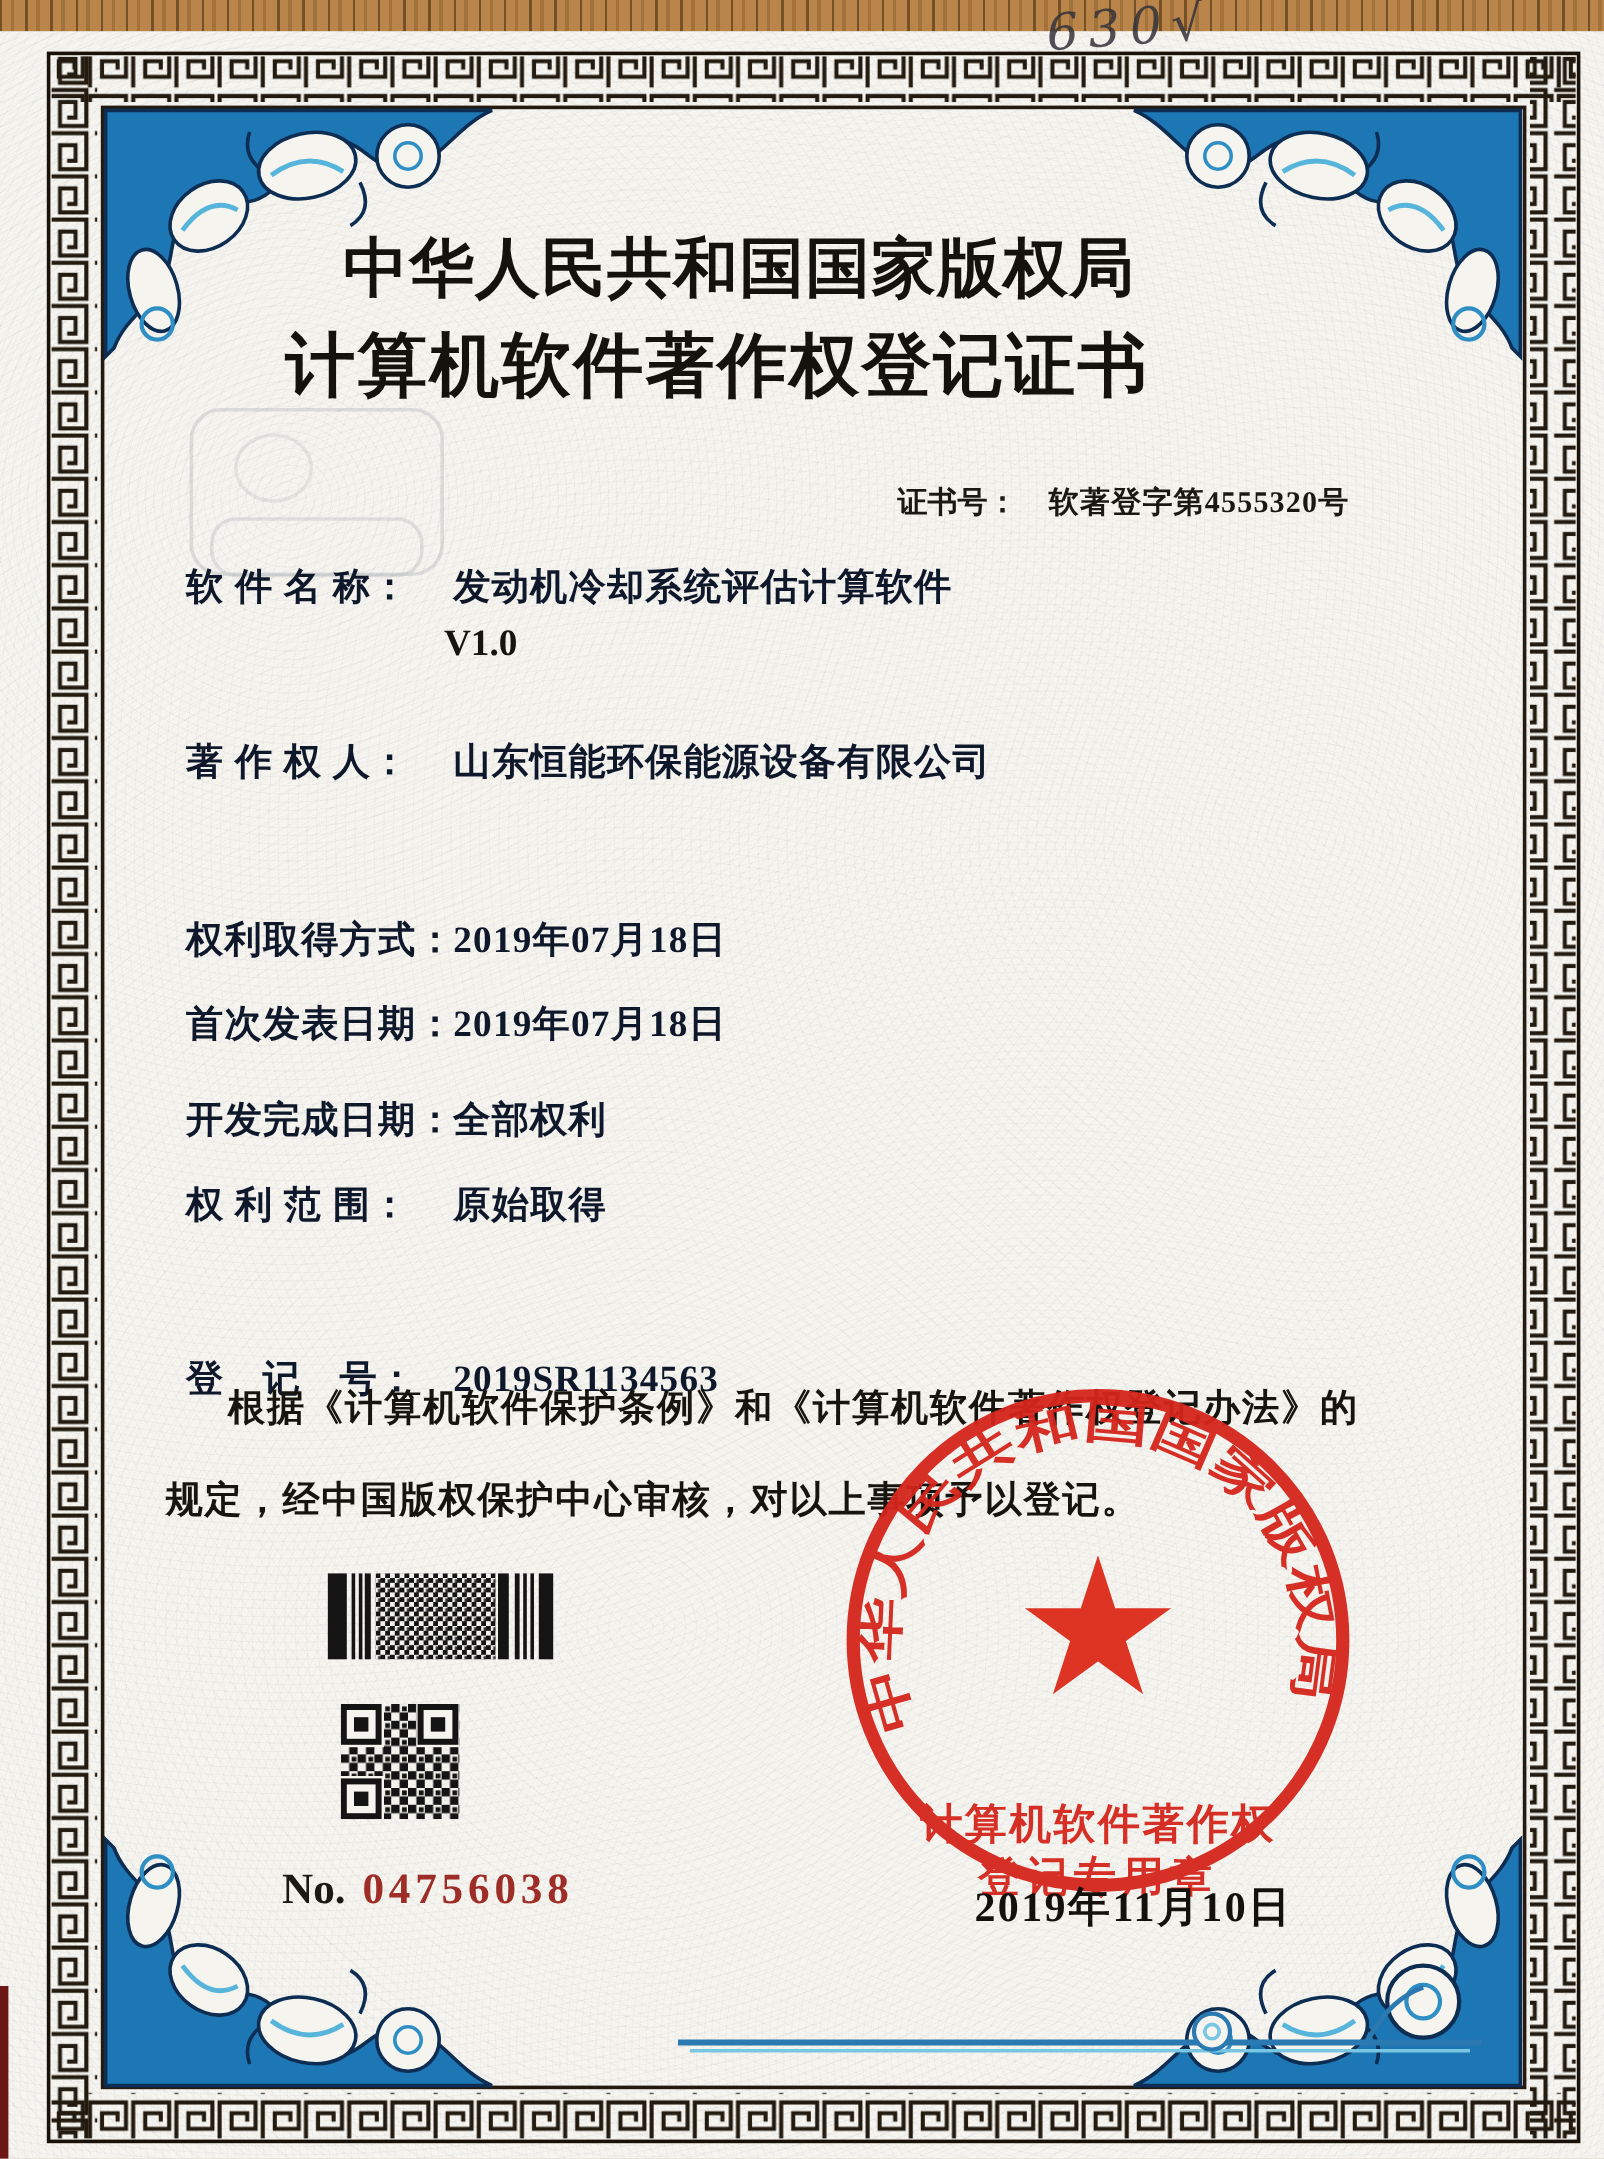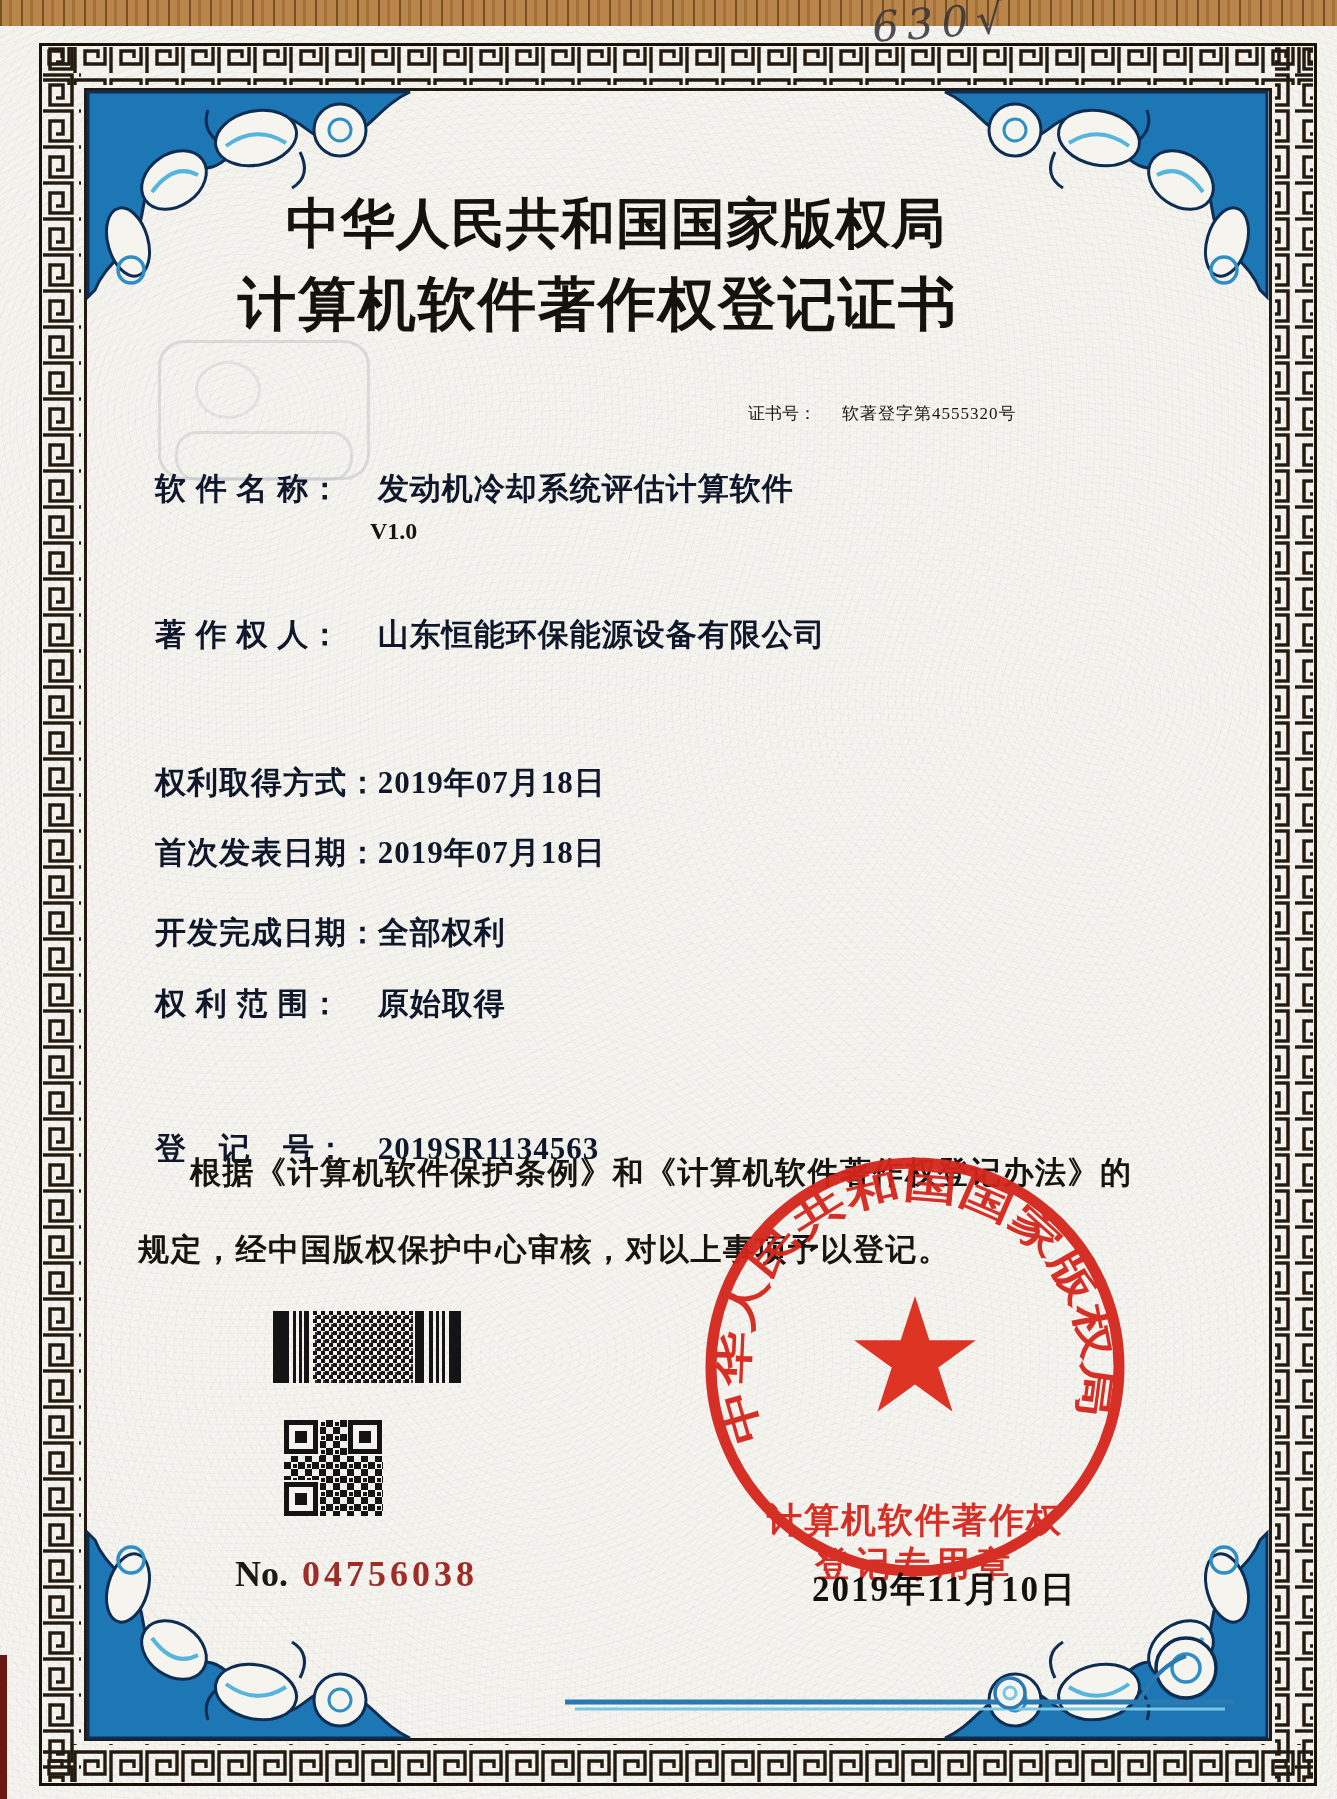--- a/index.html
+++ b/index.html
@@ -46,7 +46,7 @@
   }
   .cert-no-line{
     position:absolute;left:748px;top:402px;white-space:nowrap;
-    font-family:"Liberation Serif",serif;font-size:17px;font-weight:400;color:#1b1712;
+    font-family:"Liberation Serif",serif;font-size:25px;font-weight:700;color:#1b1712;
   }
   .cert-no-line .val{margin-left:26px;letter-spacing:1px;}
   .emboss{

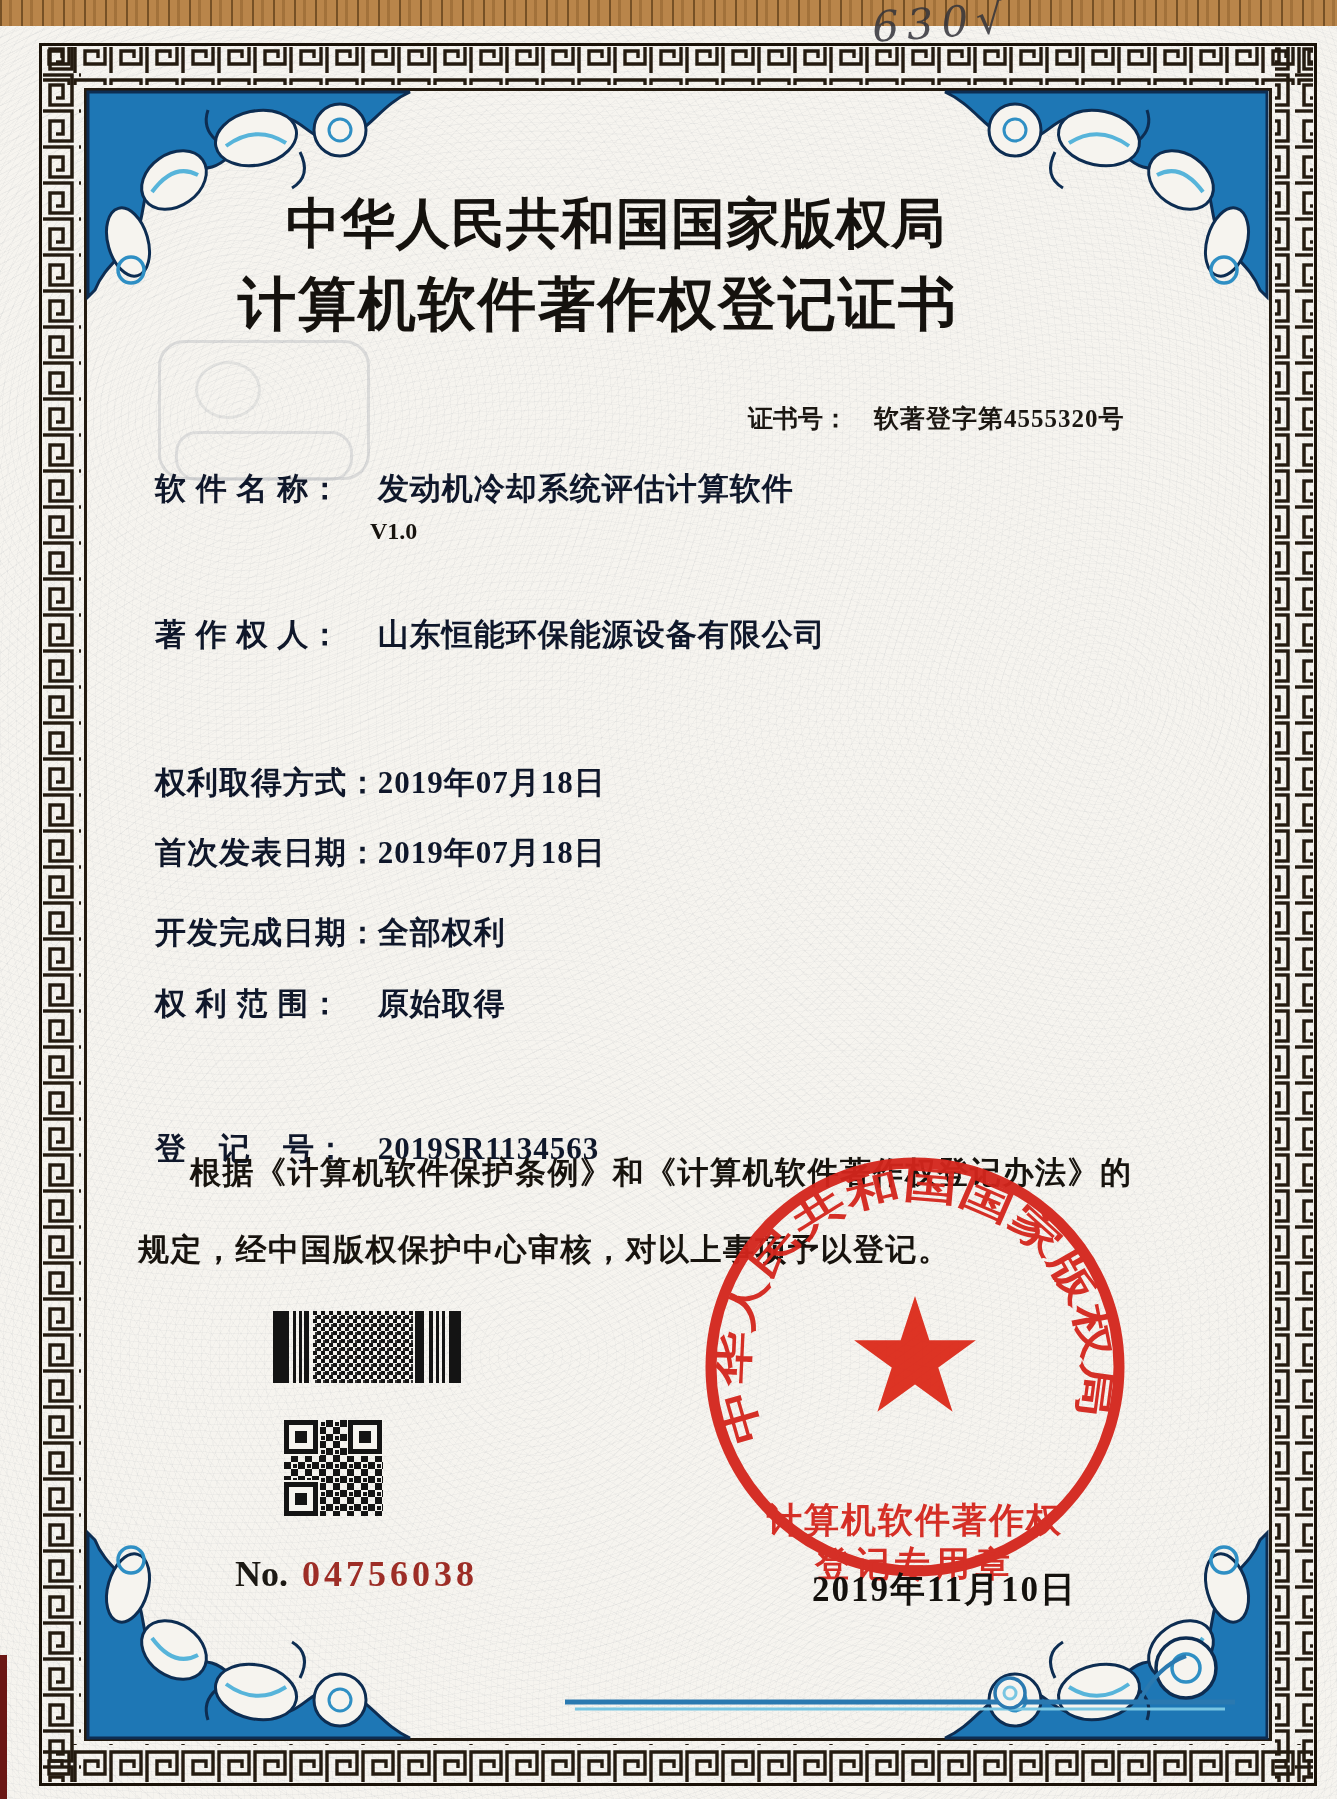--- a/index.html
+++ b/index.html
@@ -69,7 +69,7 @@
   .field-row .fvalue{letter-spacing:1px;}
   .version-line{
     position:absolute;left:370px;top:518px;
-    font-family:"Liberation Serif",serif;font-weight:700;color:#17130e;font-size:24px;
+    font-family:"Liberation Serif",serif;font-weight:700;color:#17130e;font-size:31px;
   }
   .body-line{
     position:absolute;white-space:nowrap;

